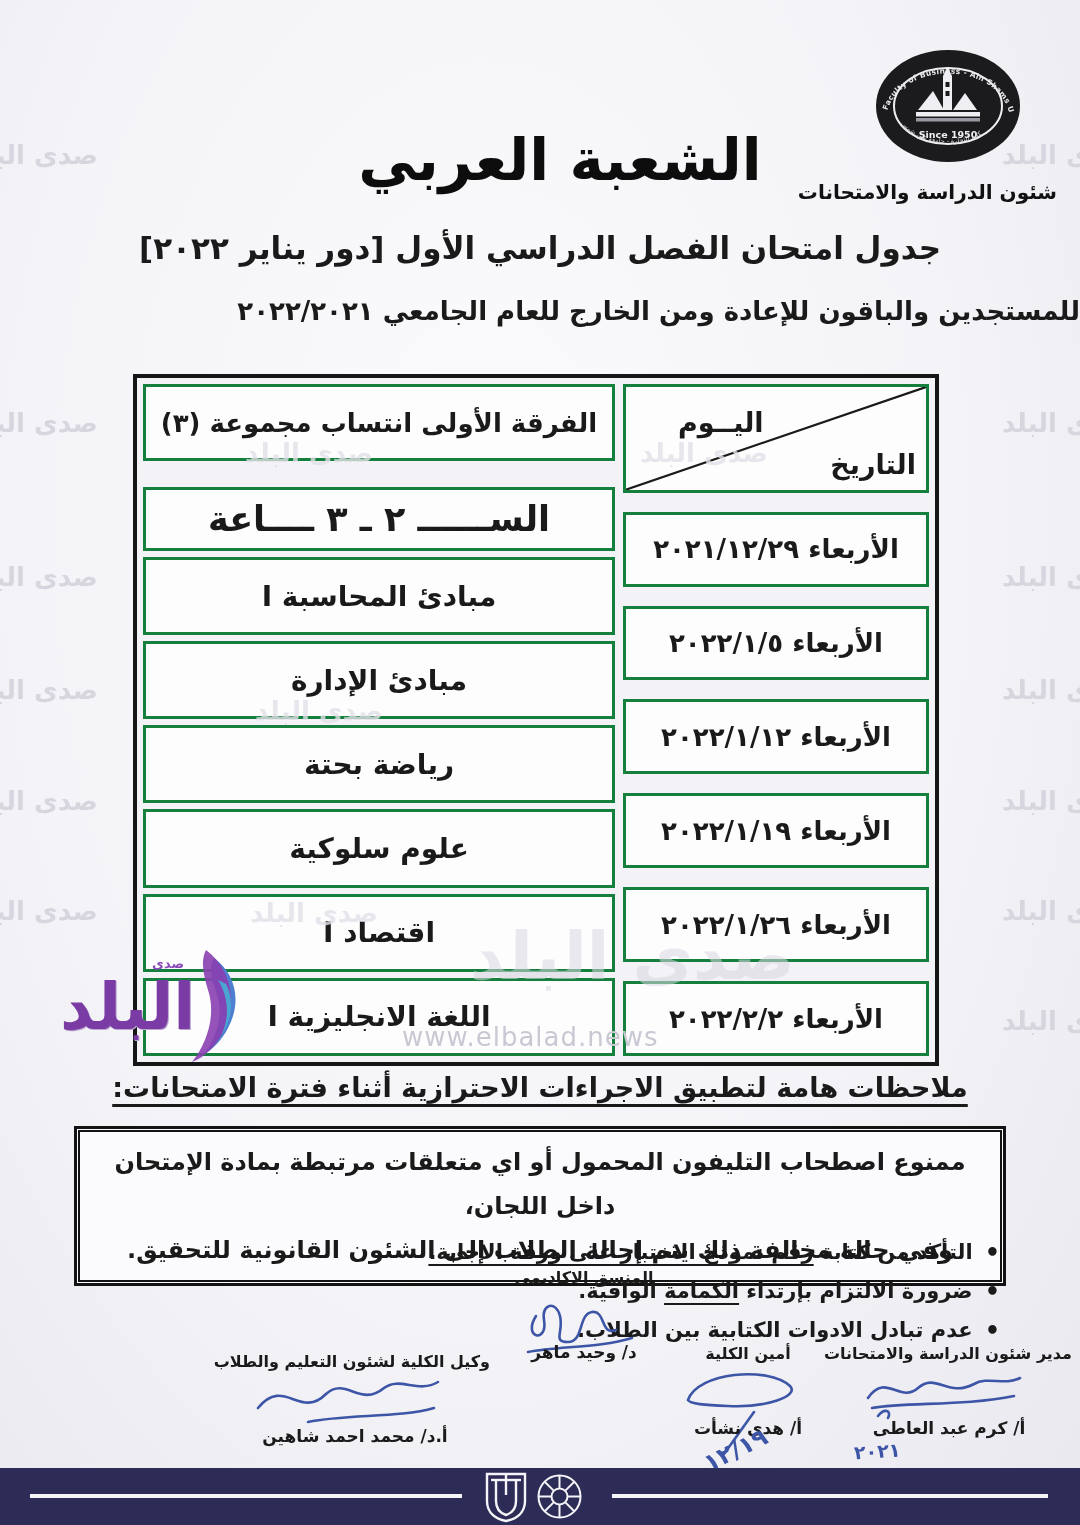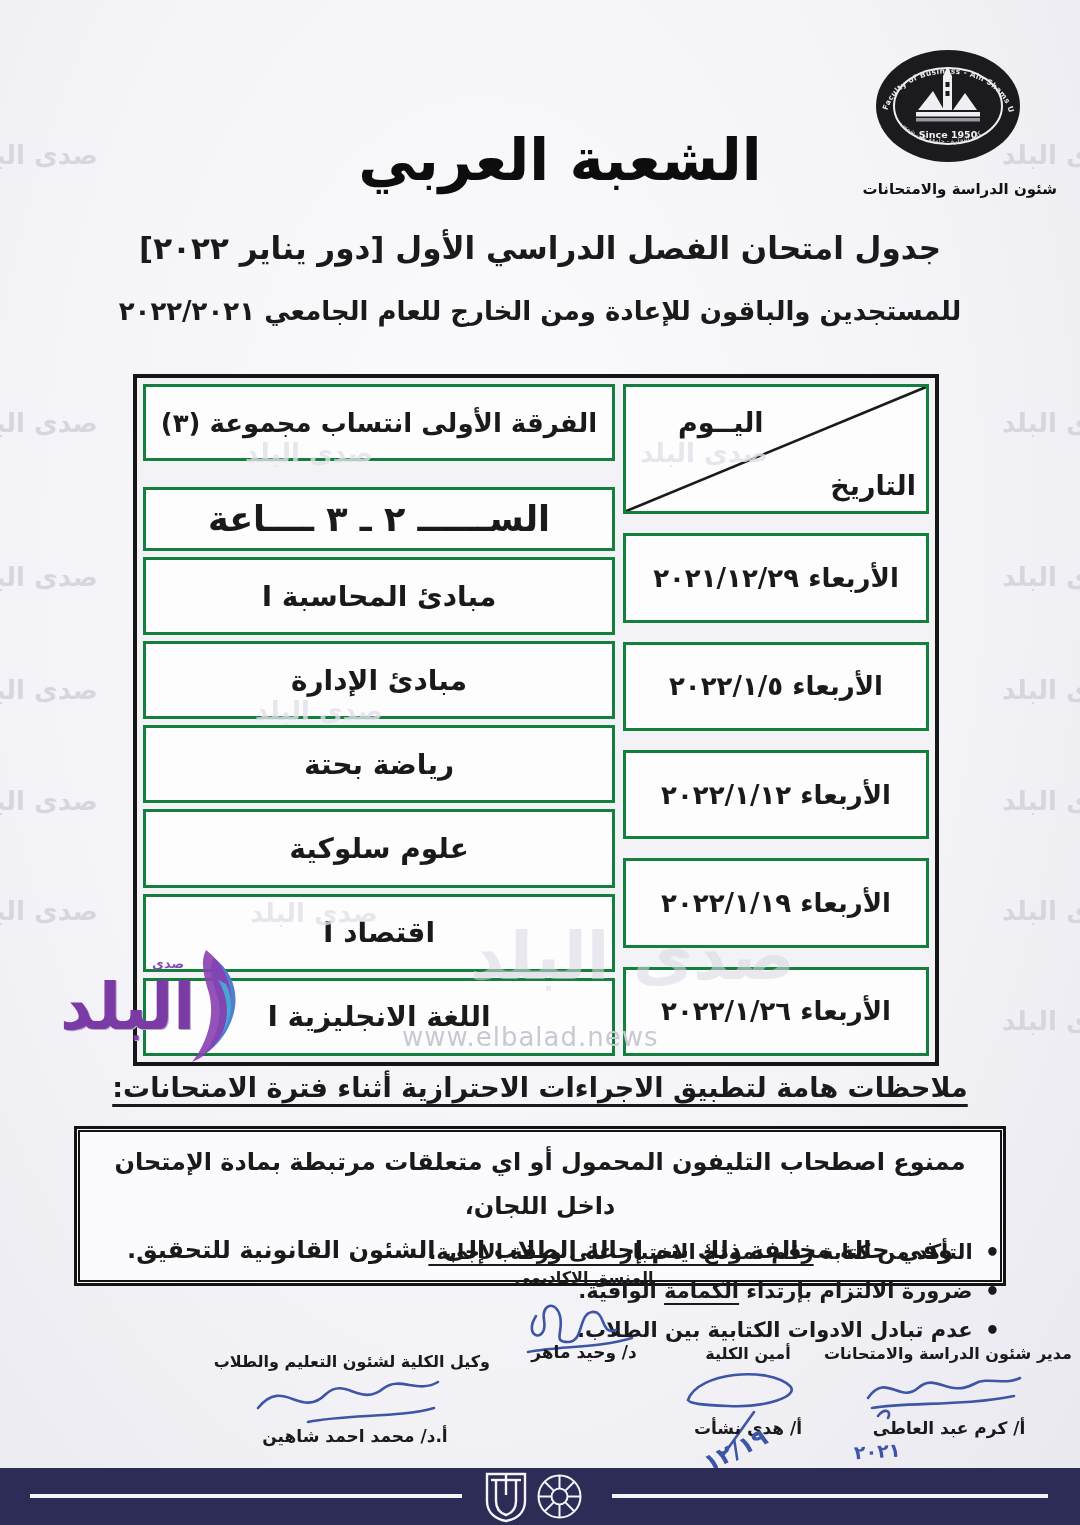--- a/index.html
+++ b/index.html
@@ -13,7 +13,7 @@
   .wm-url{position:absolute;left:375px;top:1022px;z-index:4;font-size:26px;color:#c9c8d3;direction:ltr;letter-spacing:1px;margin-left:27px;}
   
   .stamp{position:absolute;left:872px;top:46px;width:152px;height:120px;z-index:2;direction:ltr;}
-  .dept-label{position:absolute;left:853px;top:180px;width:204px;text-align:right;font-size:15px;font-weight:bold;color:#111;z-index:2;white-space:nowrap;}
+  .dept-label{position:absolute;left:853px;top:180px;width:204px;text-align:left;font-size:20px;font-weight:bold;color:#111;z-index:2;white-space:nowrap;}
   
   .title{position:absolute;top:126px;left:40px;width:1040px;text-align:center;font-size:58px;font-weight:bold;color:#0d0d0d;z-index:2;white-space:nowrap;}
   .subtitle{position:absolute;top:230px;left:0;width:1080px;text-align:center;font-size:31px;font-weight:bold;z-index:2;white-space:nowrap;}

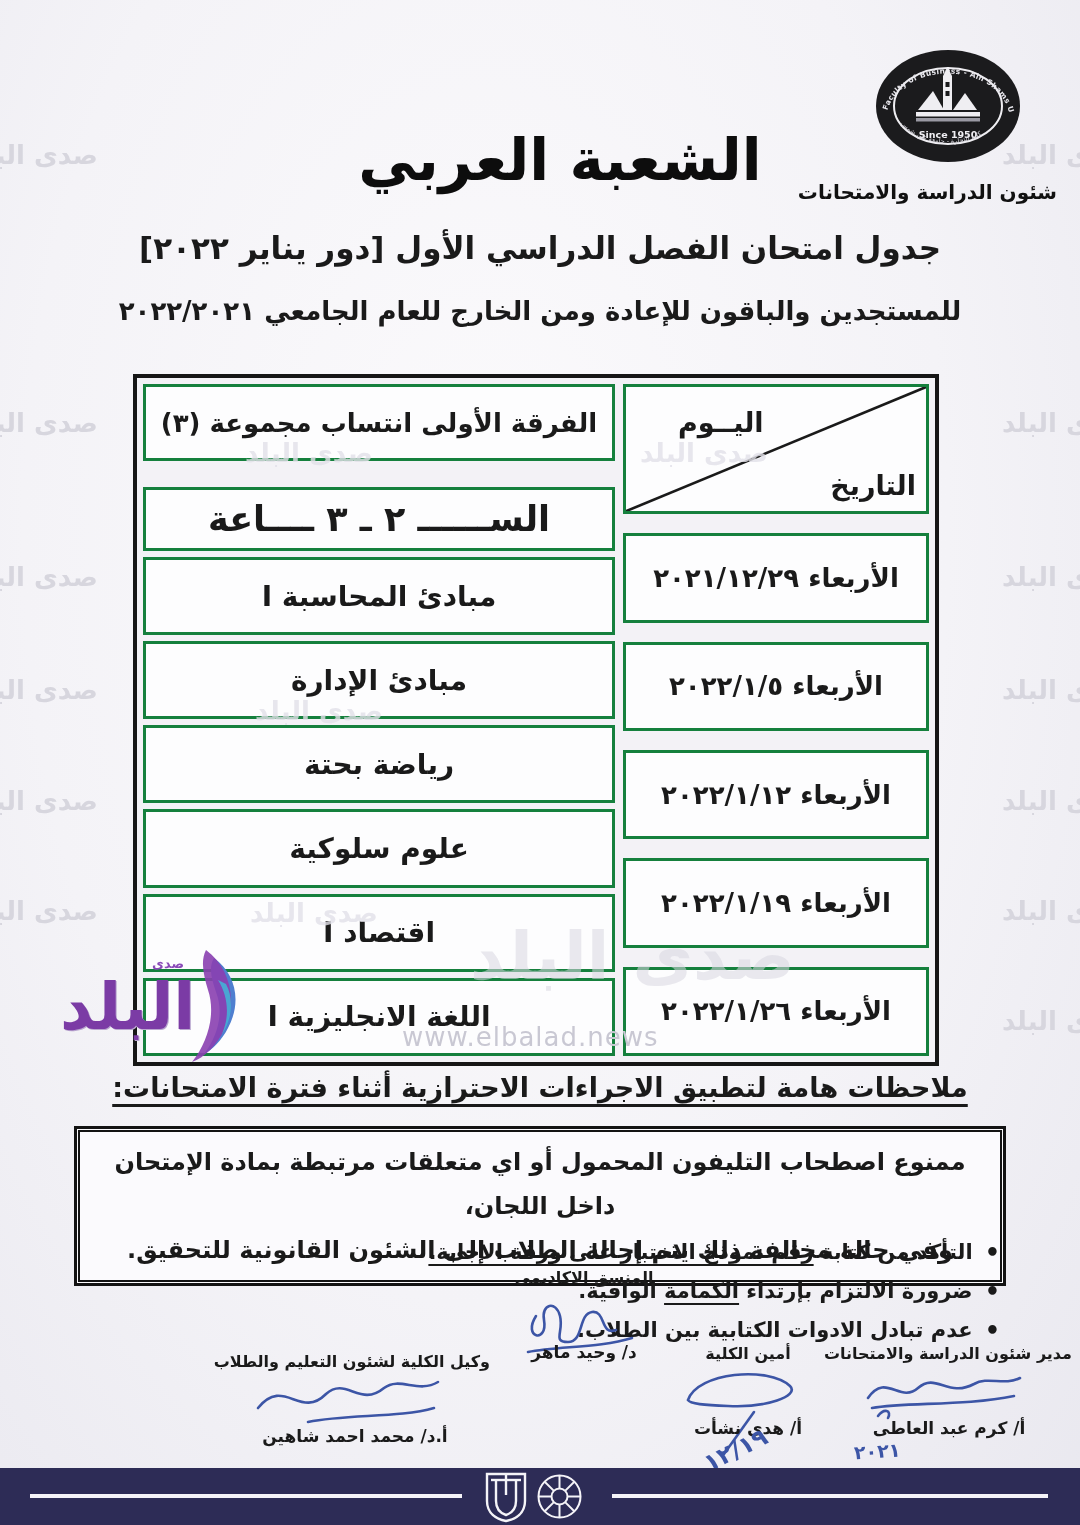--- a/index.html
+++ b/index.html
@@ -17,7 +17,7 @@
   
   .title{position:absolute;top:126px;left:40px;width:1040px;text-align:center;font-size:58px;font-weight:bold;color:#0d0d0d;z-index:2;white-space:nowrap;}
   .subtitle{position:absolute;top:230px;left:0;width:1080px;text-align:center;font-size:31px;font-weight:bold;z-index:2;white-space:nowrap;}
-  .audience{position:absolute;top:296px;left:0;width:1080px;text-align:center;font-size:26px;font-weight:bold;z-index:2;white-space:nowrap;}
+  .audience{position:absolute;top:296px;left:0;width:1080px;font-size:26px;font-weight:bold;z-index:2;white-space:nowrap;}
   
   .exam-table{position:absolute;left:133px;top:374px;width:806px;height:692px;box-sizing:border-box;
               border:4px solid #161616;background:#f3f2f6;padding:6px;display:flex;gap:8px;z-index:1;}

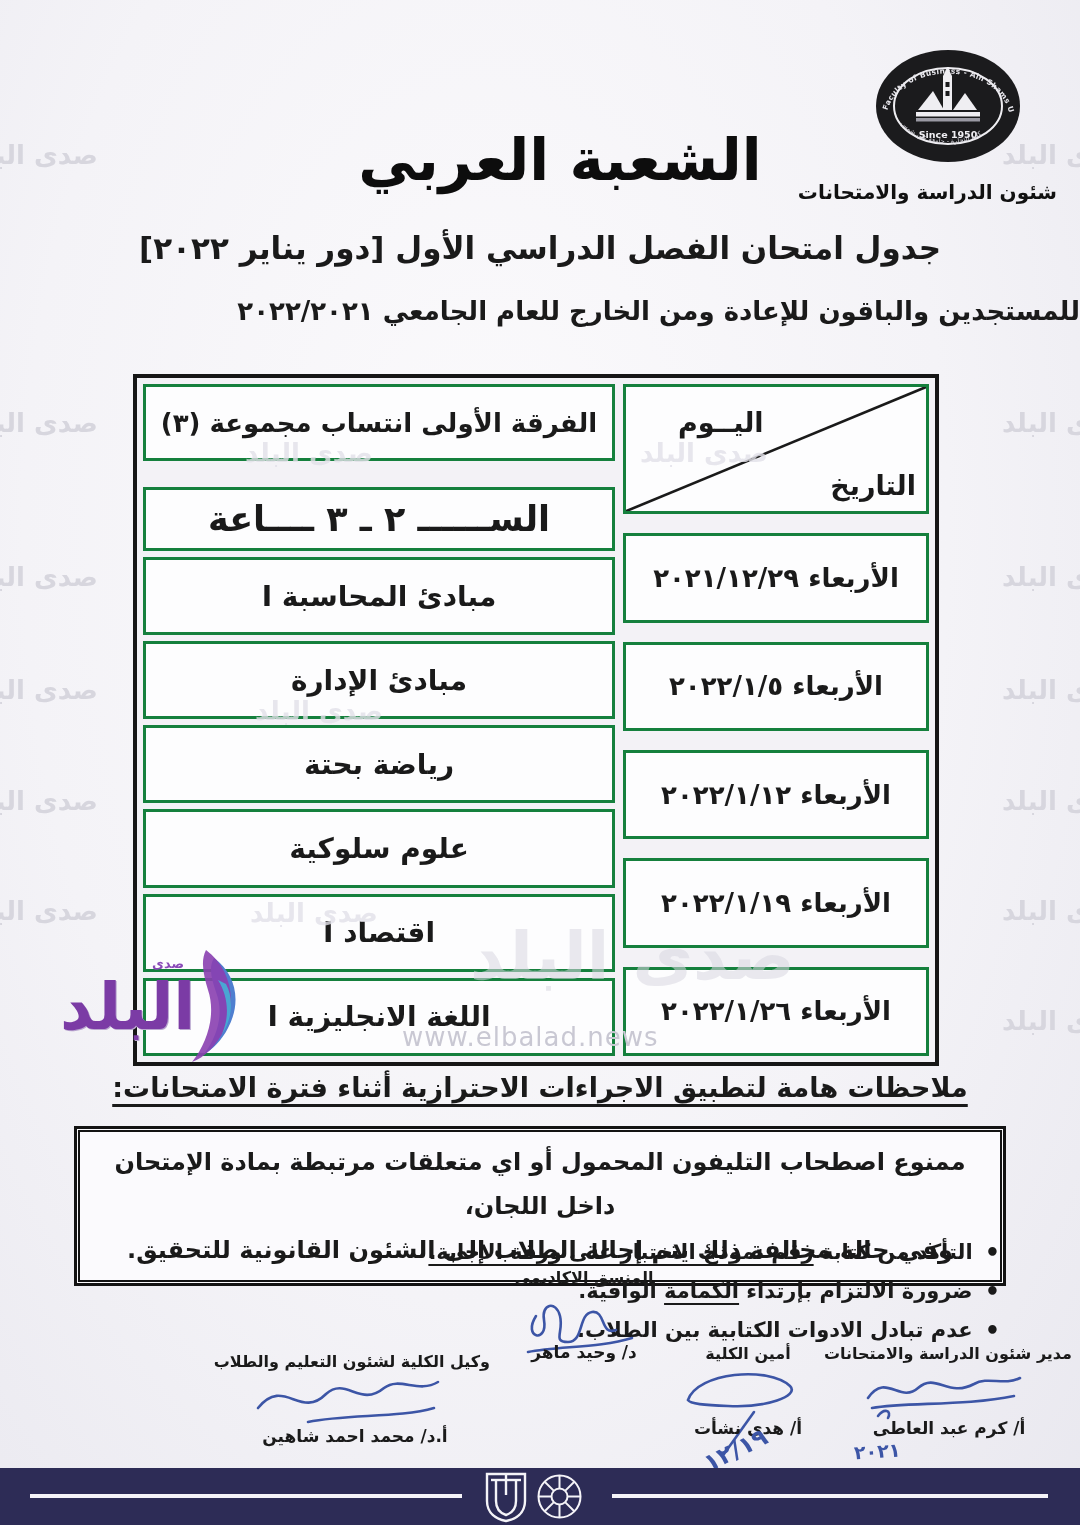--- a/index.html
+++ b/index.html
@@ -139,6 +139,7 @@
       <div class="t-cell t-date">الأربعاء ٢٠٢٢/١/١٢</div>
       <div class="t-cell t-date">الأربعاء ٢٠٢٢/١/١٩</div>
       <div class="t-cell t-date">الأربعاء ٢٠٢٢/١/٢٦</div>
+      <div class="t-cell t-date">الأربعاء ٢٠٢٢/٢/٢</div>
     </div>
     <div class="t-col t-col-subjects">
       <div class="t-cell t-group">الفرقة الأولى انتساب مجموعة (٣)</div>

